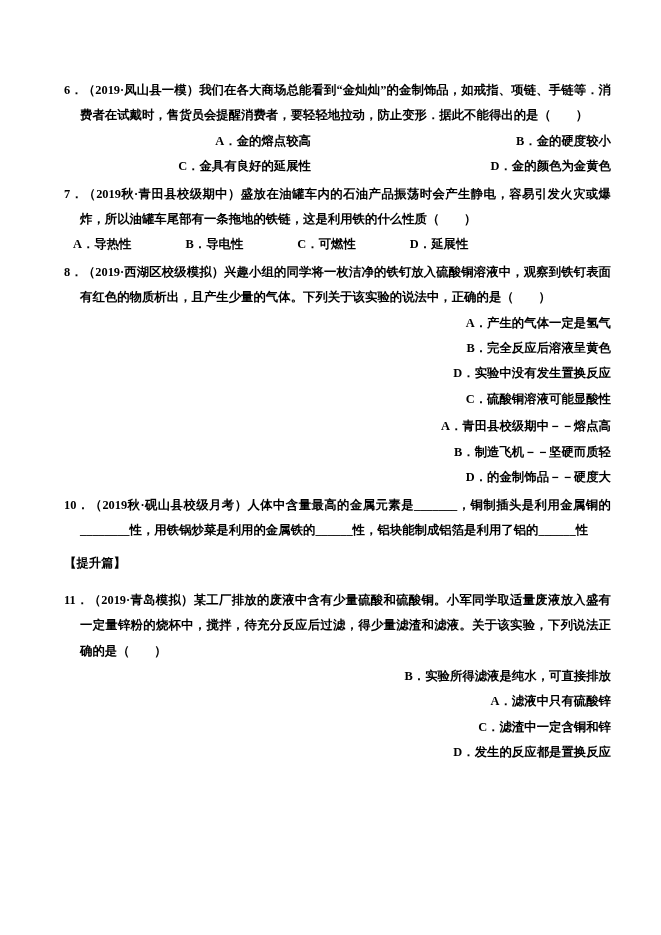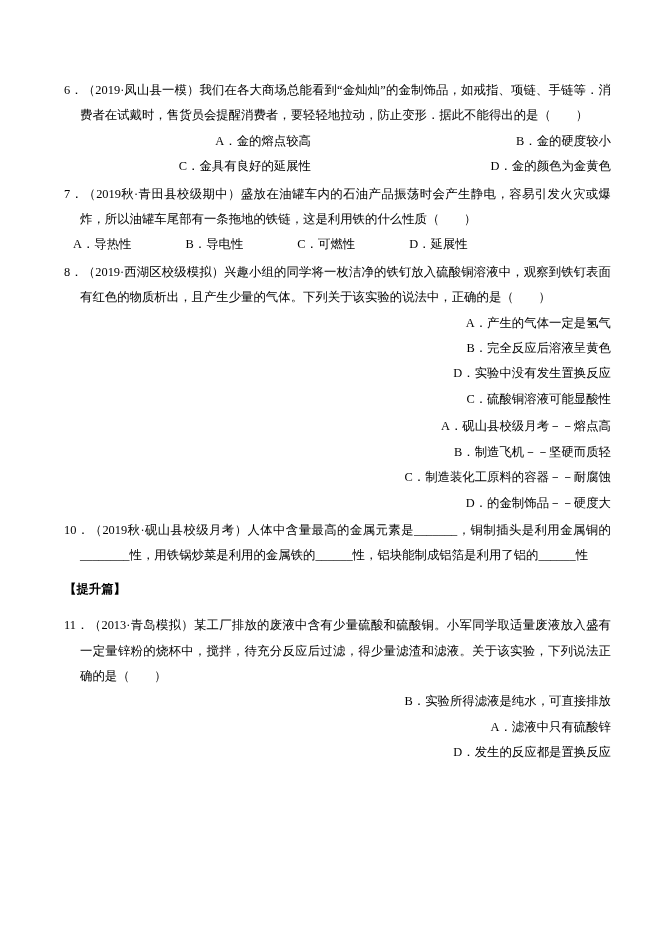--- a/index.html
+++ b/index.html
@@ -24,7 +24,7 @@
     font-size: 12.4px;
     line-height: 25.4px;
   }
-  .question { margin: 0 0 2px 0; }
+  .question { margin: 0 0 2px 0; font-weight: bold; }
   .stem {
     margin: 0;
     padding-left: 16px;

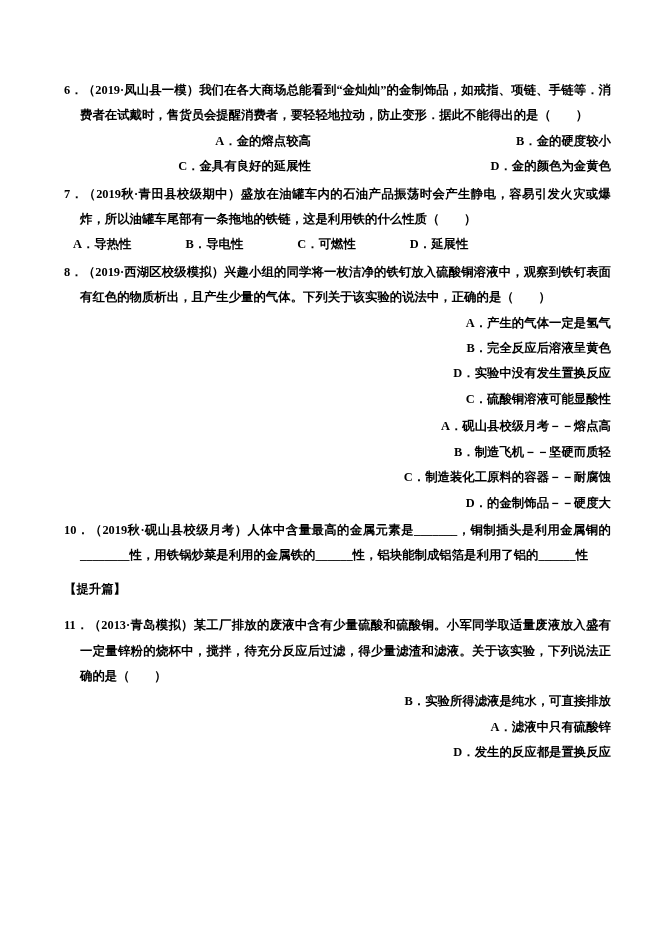--- a/index.html
+++ b/index.html
@@ -82,7 +82,7 @@
       </div>
       <div class="question">
         <div class="options stacked">
-          <div class="option">A．砚山县校级月考－－熔点高</div>
+          <div class="option">A．青田县校级期中－－熔点高</div>
           <div class="option">B．制造飞机－－坚硬而质轻</div>
           <div class="option">C．制造装化工原料的容器－－耐腐蚀</div>
           <div class="option">D．的金制饰品－－硬度大</div>

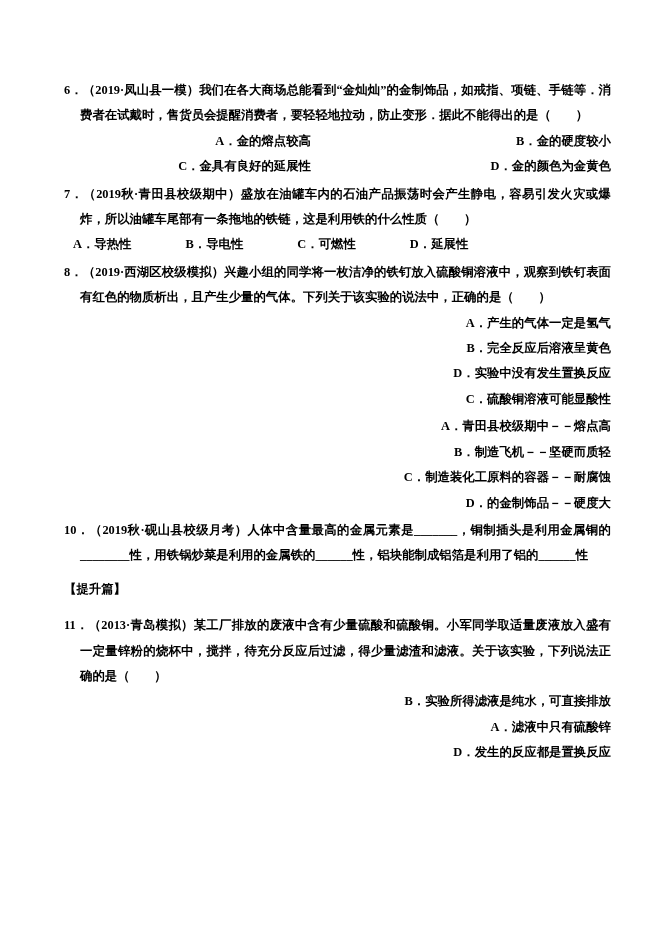--- a/index.html
+++ b/index.html
@@ -84,7 +84,6 @@
         <div class="options stacked">
           <div class="option">A．青田县校级期中－－熔点高</div>
           <div class="option">B．制造飞机－－坚硬而质轻</div>
-          <div class="option">C．制造装化工原料的容器－－耐腐蚀</div>
           <div class="option">D．的金制饰品－－硬度大</div>
         </div>
       </div>

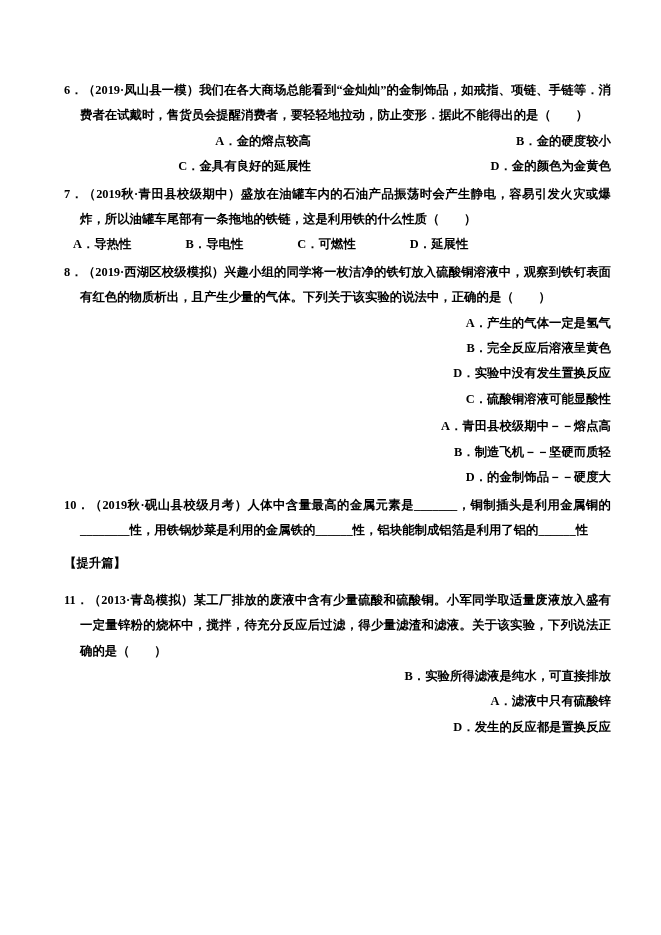--- a/index.html
+++ b/index.html
@@ -92,7 +92,7 @@
       </div>
       <div class="section-header">【提升篇】</div>
       <div class="question">
-        <p class="stem">11．（2013·青岛模拟）某工厂排放的废液中含有少量硫酸和硫酸铜。小军同学取适量废液放入盛有一定量锌粉的烧杯中，搅拌，待充分反应后过滤，得少量滤渣和滤液。关于该实验，下列说法正确的是（　　）</p>
+        <p class="stem">11．（2019·青岛模拟）某工厂排放的废液中含有少量硫酸和硫酸铜。小军同学取适量废液放入盛有一定量锌粉的烧杯中，搅拌，待充分反应后过滤，得少量滤渣和滤液。关于该实验，下列说法正确的是（　　）</p>
         <div class="options stacked">
           <div class="option">B．实验所得滤液是纯水，可直接排放</div>
           <div class="option">A．滤液中只有硫酸锌</div>

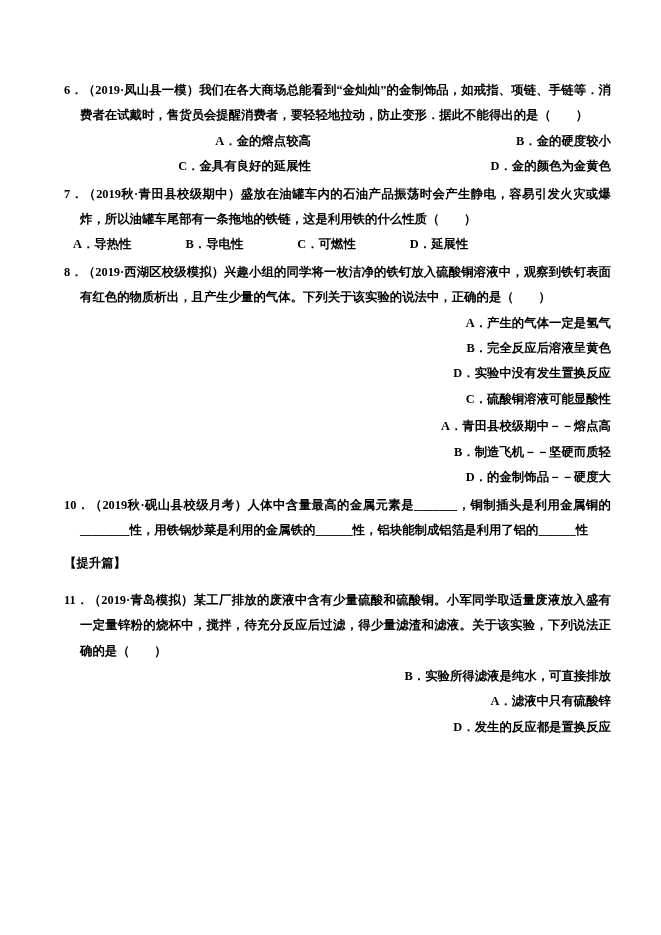--- a/index.html
+++ b/index.html
@@ -96,6 +96,7 @@
         <div class="options stacked">
           <div class="option">B．实验所得滤液是纯水，可直接排放</div>
           <div class="option">A．滤液中只有硫酸锌</div>
+          <div class="option">C．滤渣中一定含铜和锌</div>
           <div class="option">D．发生的反应都是置换反应</div>
         </div>
       </div>

